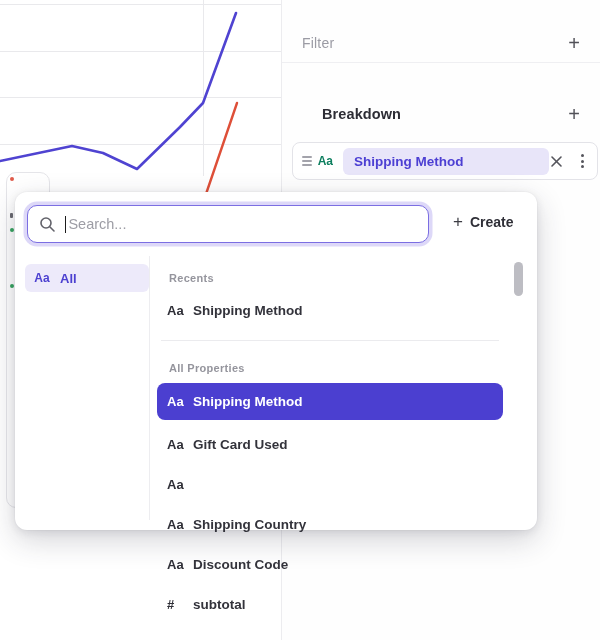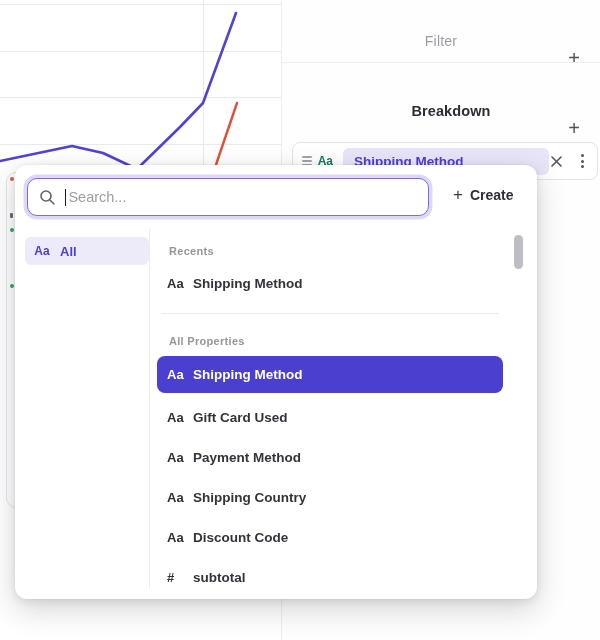--- a/index.html
+++ b/index.html
@@ -16,7 +16,7 @@
     position:absolute;left:281px;top:0;width:319px;height:640px;z-index:1;
     background:#fefefe;border-left:1px solid #ececef;box-sizing:border-box;
   }
-  .rp-row{position:absolute;left:0;width:100%;display:flex;align-items:center;flex-direction:column;}
+  .rp-row{position:absolute;left:0;width:100%;display:flex;align-items:center;}
   .filter-row{top:33px;height:20px;padding:0 20px;box-sizing:border-box;}
   .filter-label{font-size:14px;color:#9b9ba4;font-weight:500;letter-spacing:.2px;}
   .plus-btn{margin-left:auto;font-size:20px;font-weight:300;color:#515158;line-height:18px;cursor:pointer;}

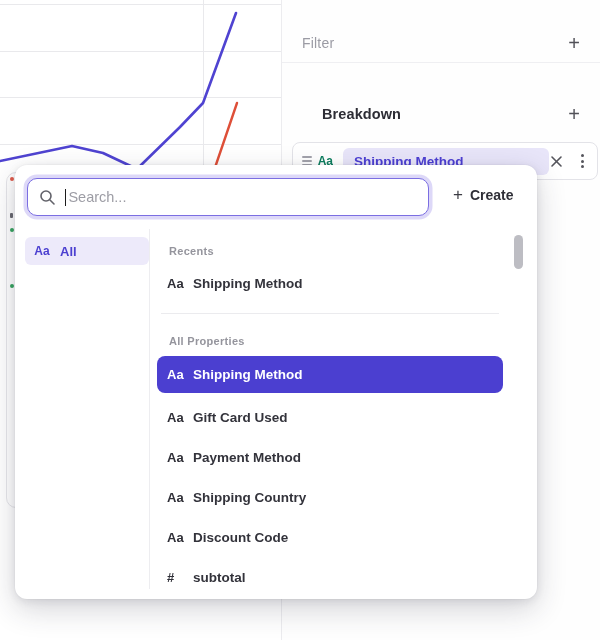--- a/index.html
+++ b/index.html
@@ -48,7 +48,7 @@
   .left-card .dot{position:absolute;left:3px;width:4px;height:4px;border-radius:50%;}
   
   .popover{
-    position:absolute;left:15px;top:165px;width:522px;height:434px;z-index:3;
+    position:absolute;left:15px;top:192px;width:522px;height:338px;z-index:3;
     background:#fff;border-radius:12px;
     box-shadow:0 10px 30px rgba(40,40,60,.20),0 2px 8px rgba(40,40,60,.10),0 0 0 1px rgba(0,0,0,.02);
   }

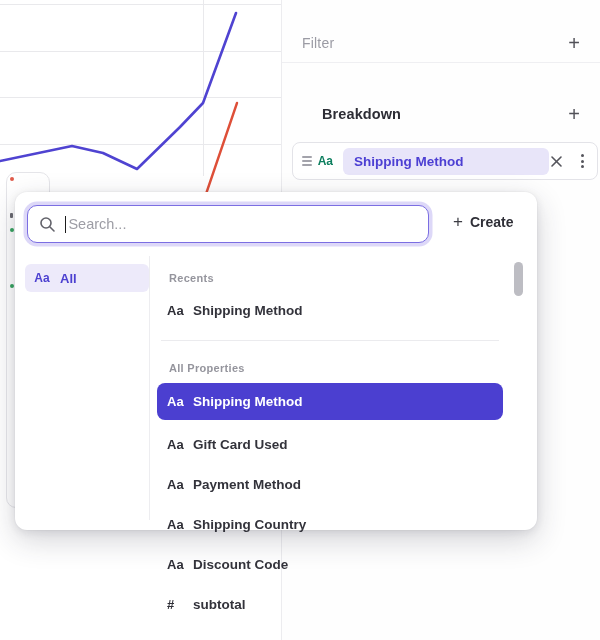--- a/index.html
+++ b/index.html
@@ -198,7 +198,6 @@
     </div>
     <div class="lrow" style="top:272px;">
       <span class="l-ic">Aa</span>
-      <span>Payment Method</span>
     </div>
     <div class="lrow" style="top:312px;">
       <span class="l-ic">Aa</span>

